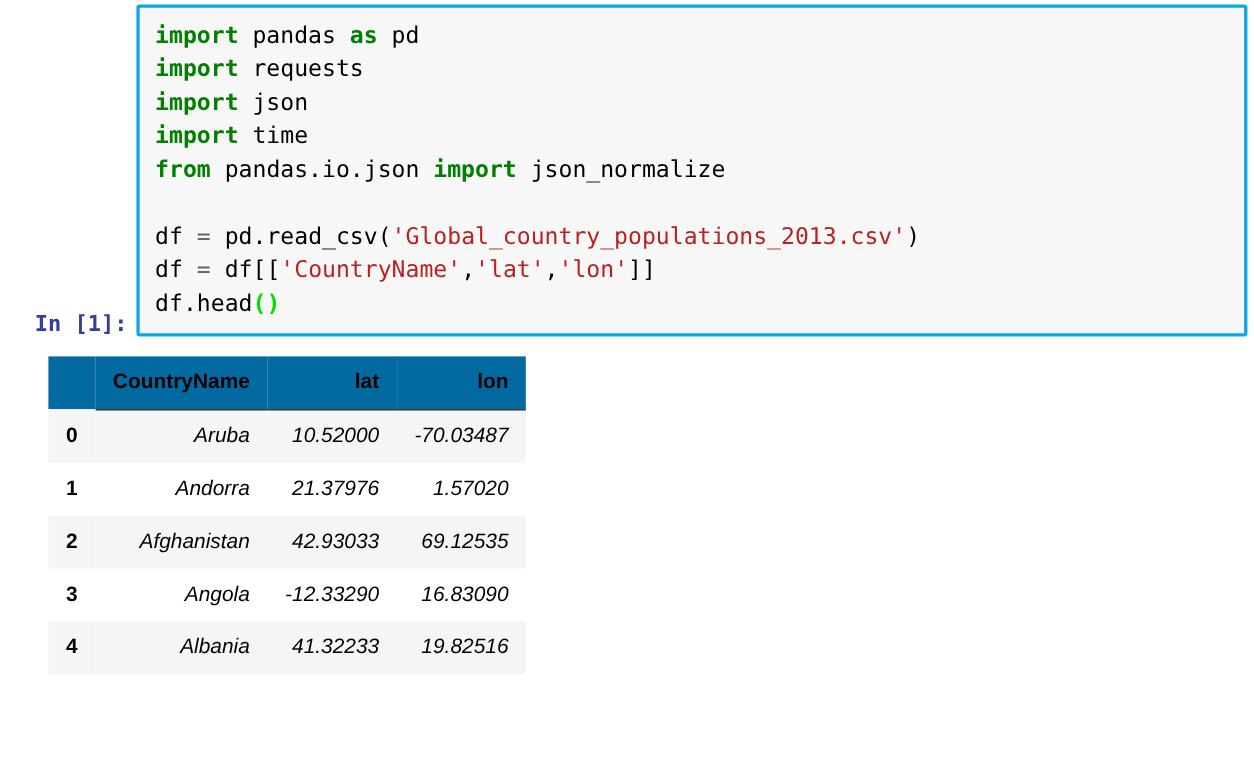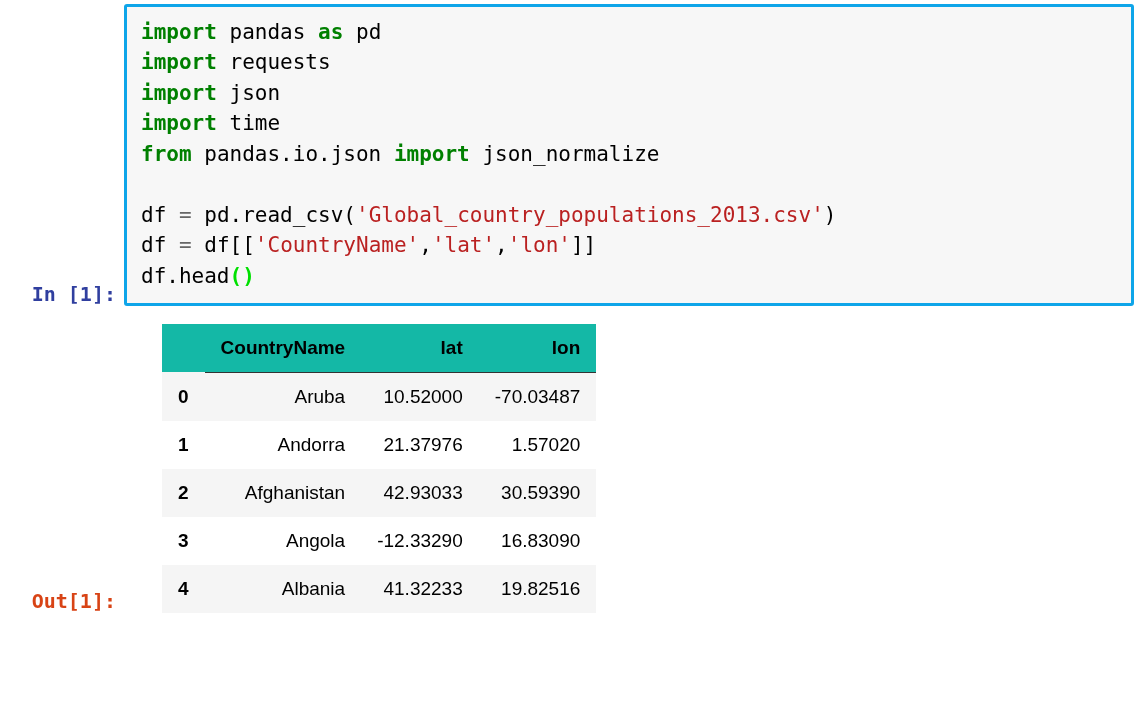--- a/index.html
+++ b/index.html
@@ -61,7 +61,7 @@
     padding: 13px 16px;
     border: none;
     border-bottom: 1px solid #333;
-    background: #14b8a6;
+    background: #0369a1;
   }
   table.dataframe thead th:first-child {
     border-bottom: none;

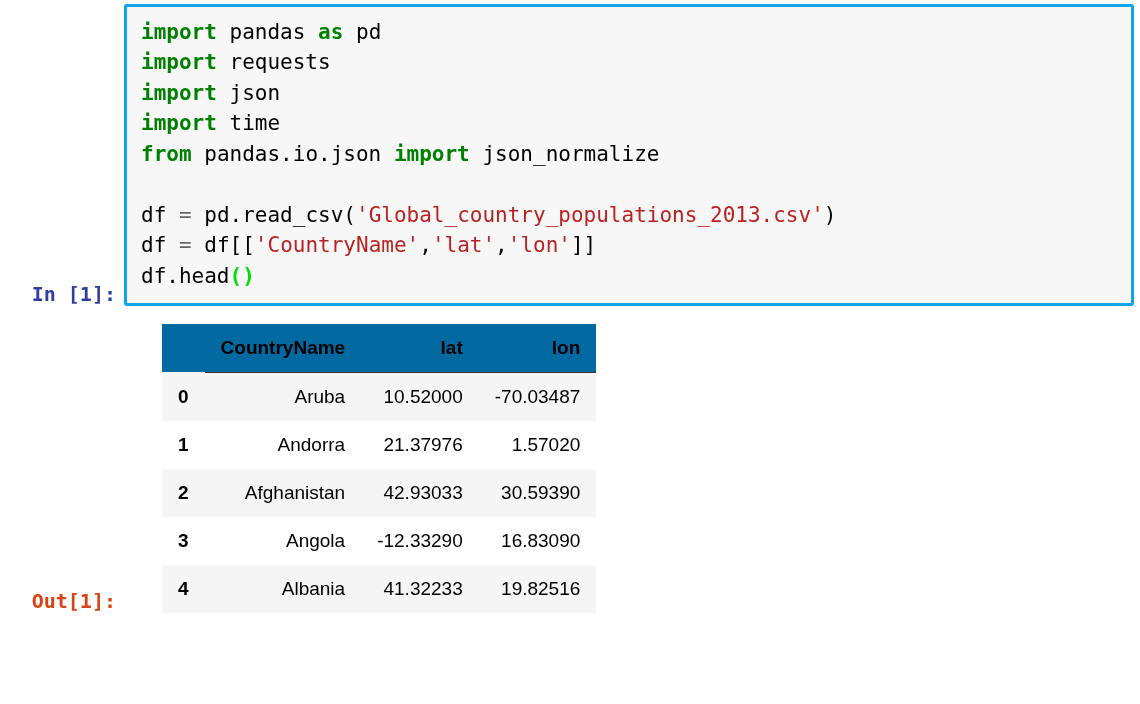--- a/index.html
+++ b/index.html
@@ -75,6 +75,7 @@
     text-align: right;
     padding: 13px 16px;
     border: none;
+    font-style: italic;
   }
   table.dataframe tbody tr:nth-child(odd) {
     background: #f5f5f5;

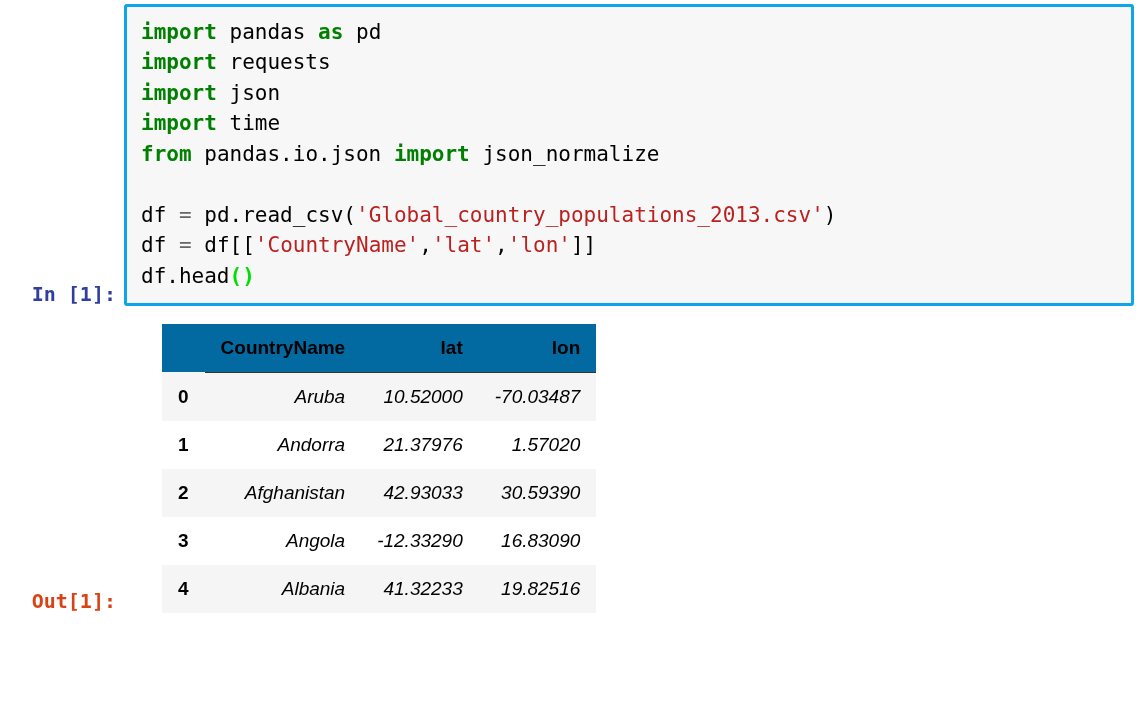--- a/index.html
+++ b/index.html
@@ -129,7 +129,7 @@
           <th>2</th>
           <td>Afghanistan</td>
           <td>42.93033</td>
-          <td>30.59390</td>
+          <td>69.12535</td>
         </tr>
         <tr>
           <th>3</th>

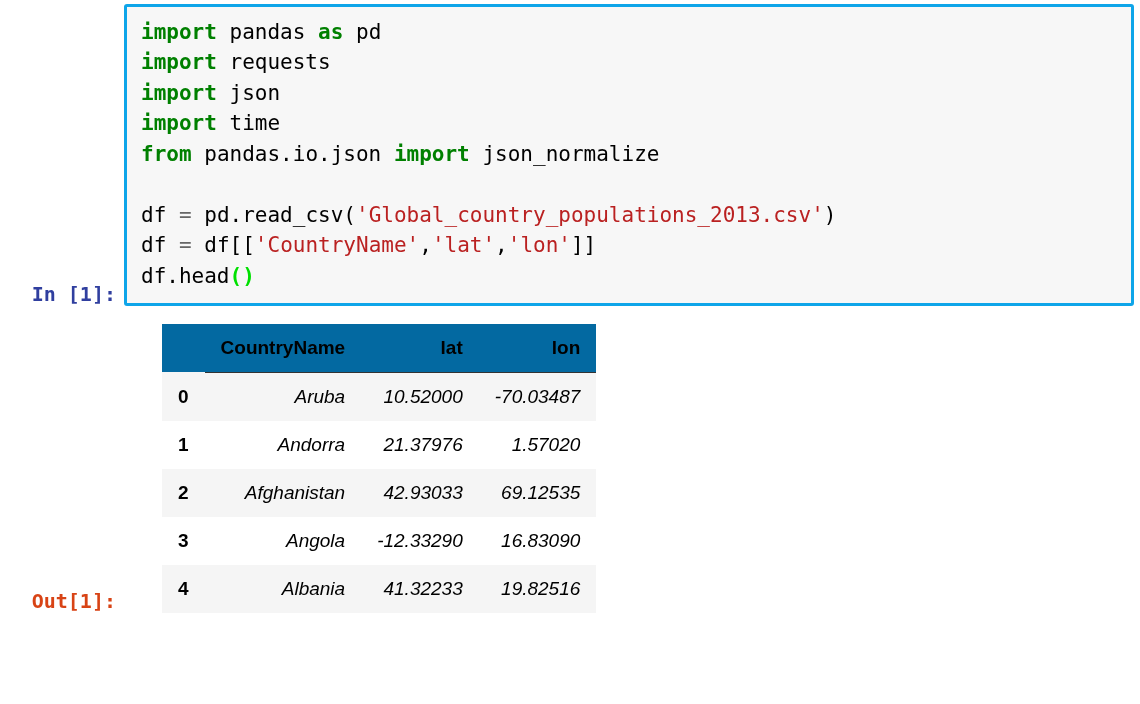--- a/index.html
+++ b/index.html
@@ -101,7 +101,6 @@
 </div>
 
 <div class="cell">
-  <div class="prompt out">Out[1]:</div>
   <div class="output-area">
     <table class="dataframe">
       <thead>

